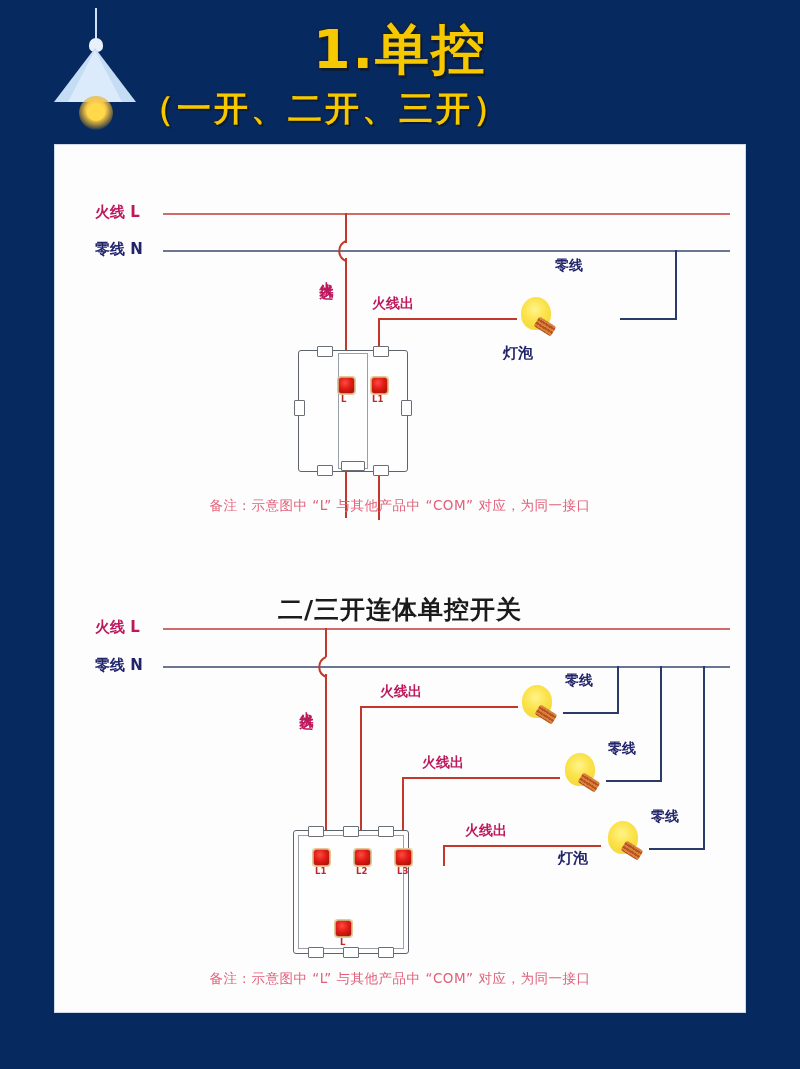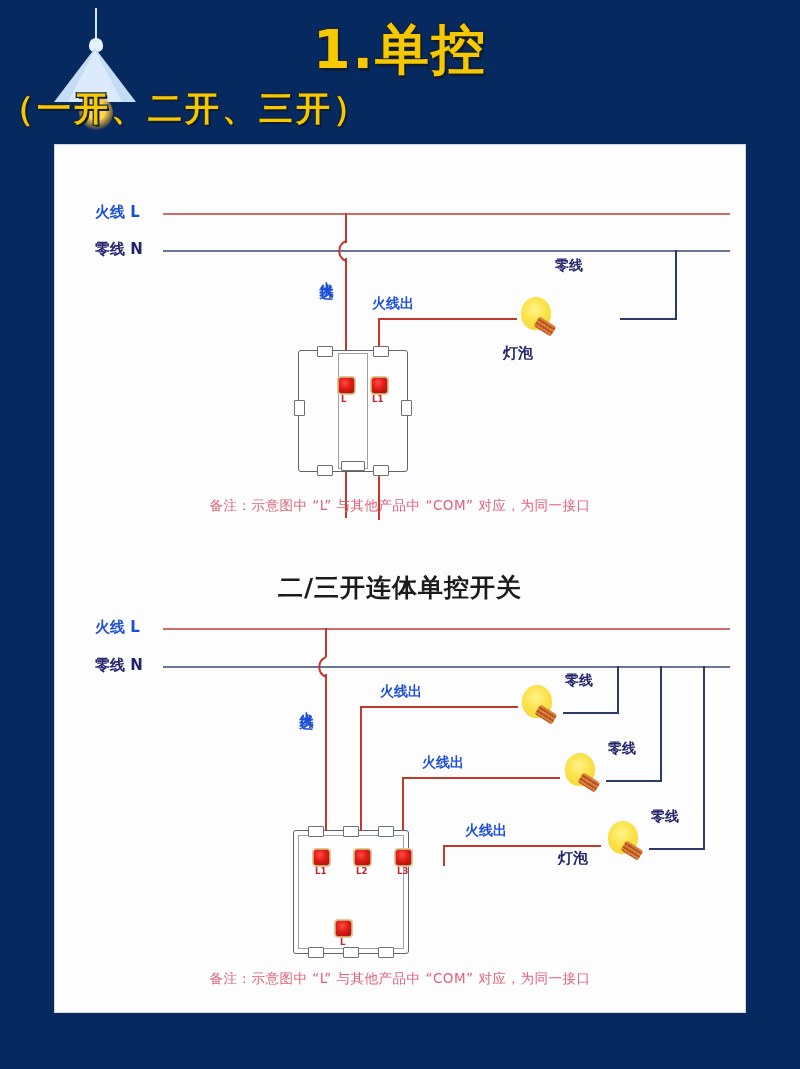--- a/index.html
+++ b/index.html
@@ -38,7 +38,7 @@
     text-shadow:2px 3px 0 #0d1b33;
   }
   .title-sub{
-    position:absolute;left:0;top:86px;width:650px;text-align:left;
+    position:absolute;left:0;top:86px;width:650px;text-align:center;
     font-size:34px;font-weight:bold;letter-spacing:3px;color:#f6c800;
     font-family:"DejaVu Sans","Liberation Sans",sans-serif;
     -webkit-text-stroke:2.5px #13233f;

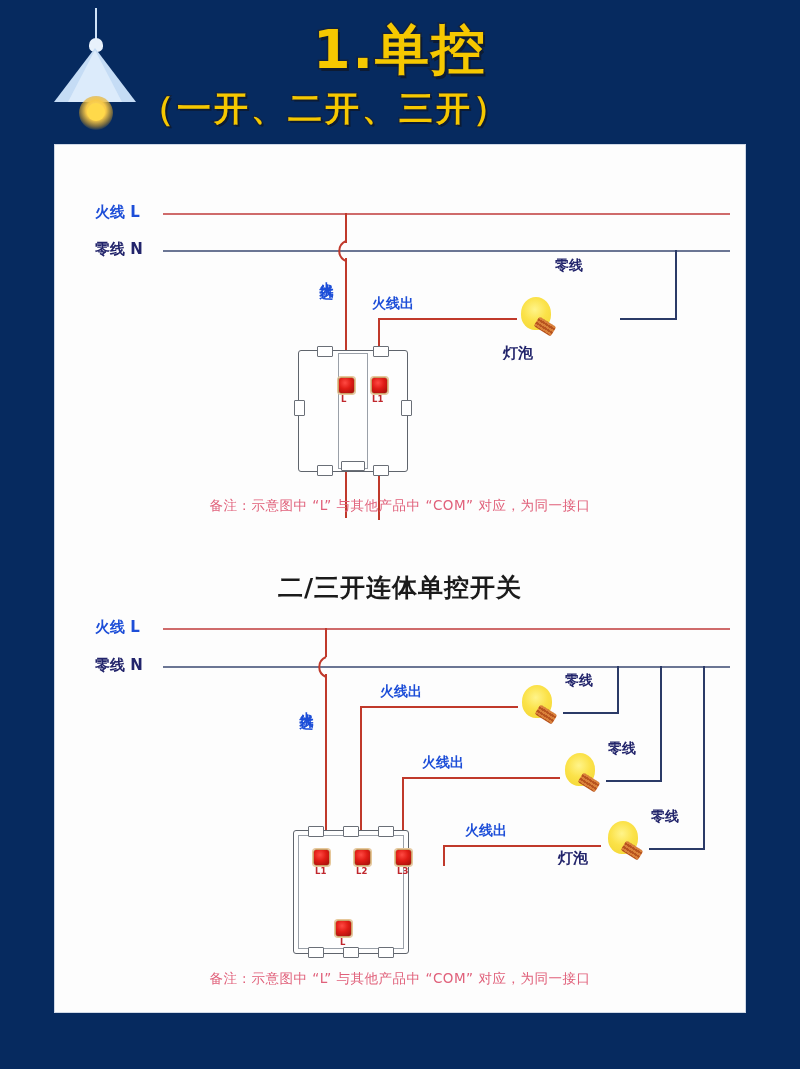--- a/index.html
+++ b/index.html
@@ -66,7 +66,7 @@
 
   
   .lab{position:absolute;font-weight:bold;font-family:"DejaVu Sans","Liberation Sans",sans-serif;white-space:nowrap;}
-  .lab-red{color:#1d4ed8;}
+  .lab-red{color:#be185d;}
   .lab-navy{color:#22246b;}
   .lab-v{writing-mode:vertical-rl;text-orientation:upright;letter-spacing:2px;}
 

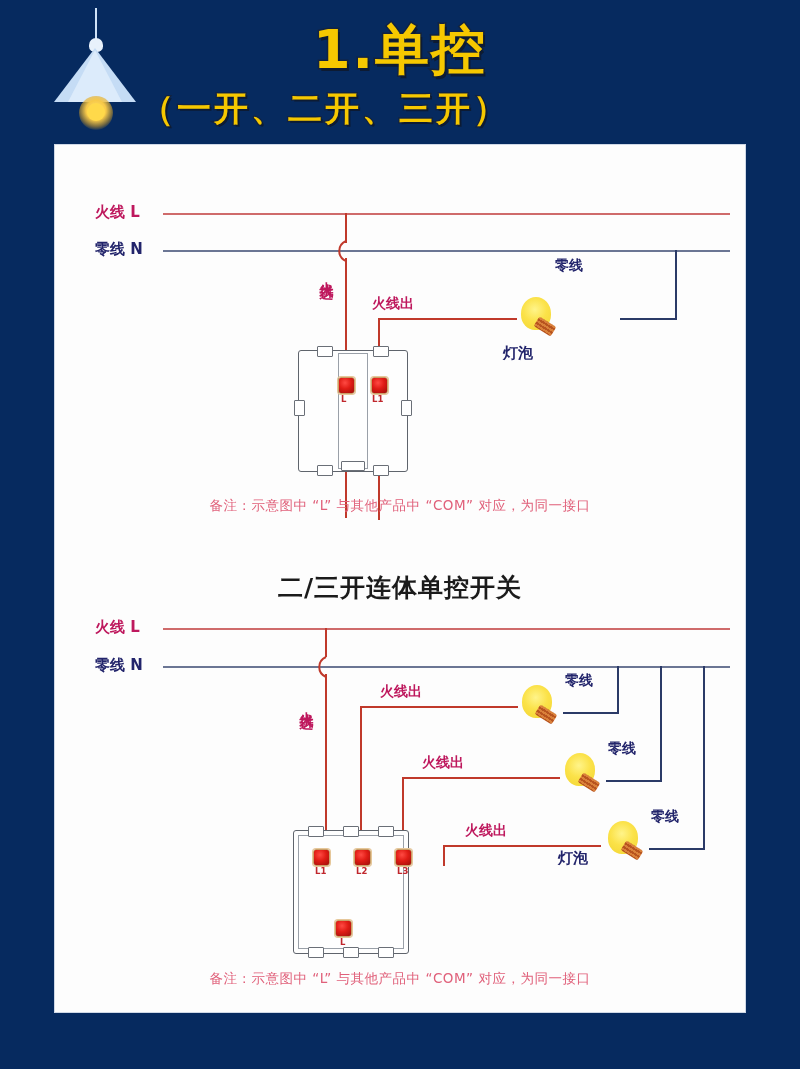--- a/index.html
+++ b/index.html
@@ -156,7 +156,7 @@
 
     <div class="note" style="top:352px;">备注：示意图中 “L” 与其他产品中 “COM” 对应，为同一接口</div>
 
-    <div class="sec-title" style="top:426px;">二/三开连体单控开关</div>
+    <div class="sec-title" style="top:448px;">二/三开连体单控开关</div>
 
     <div class="wire-rl" style="left:108px;top:483px;width:567px;height:2px;"></div>
     <div class="wire-nl" style="left:108px;top:521px;width:567px;height:2px;"></div>

